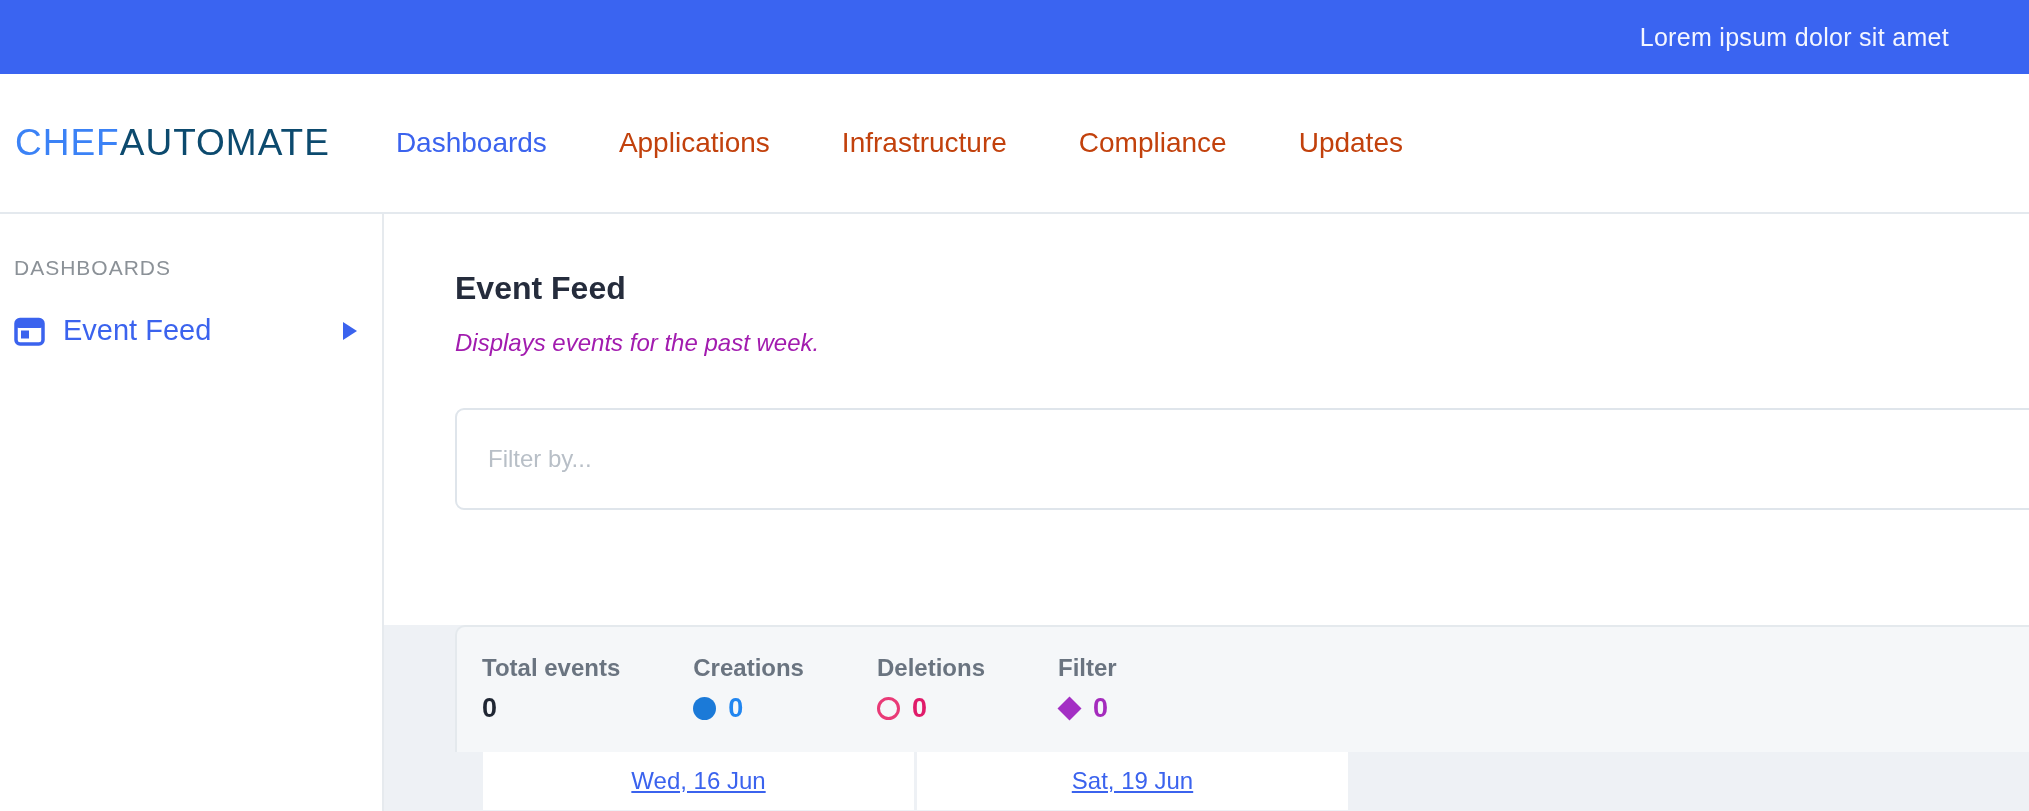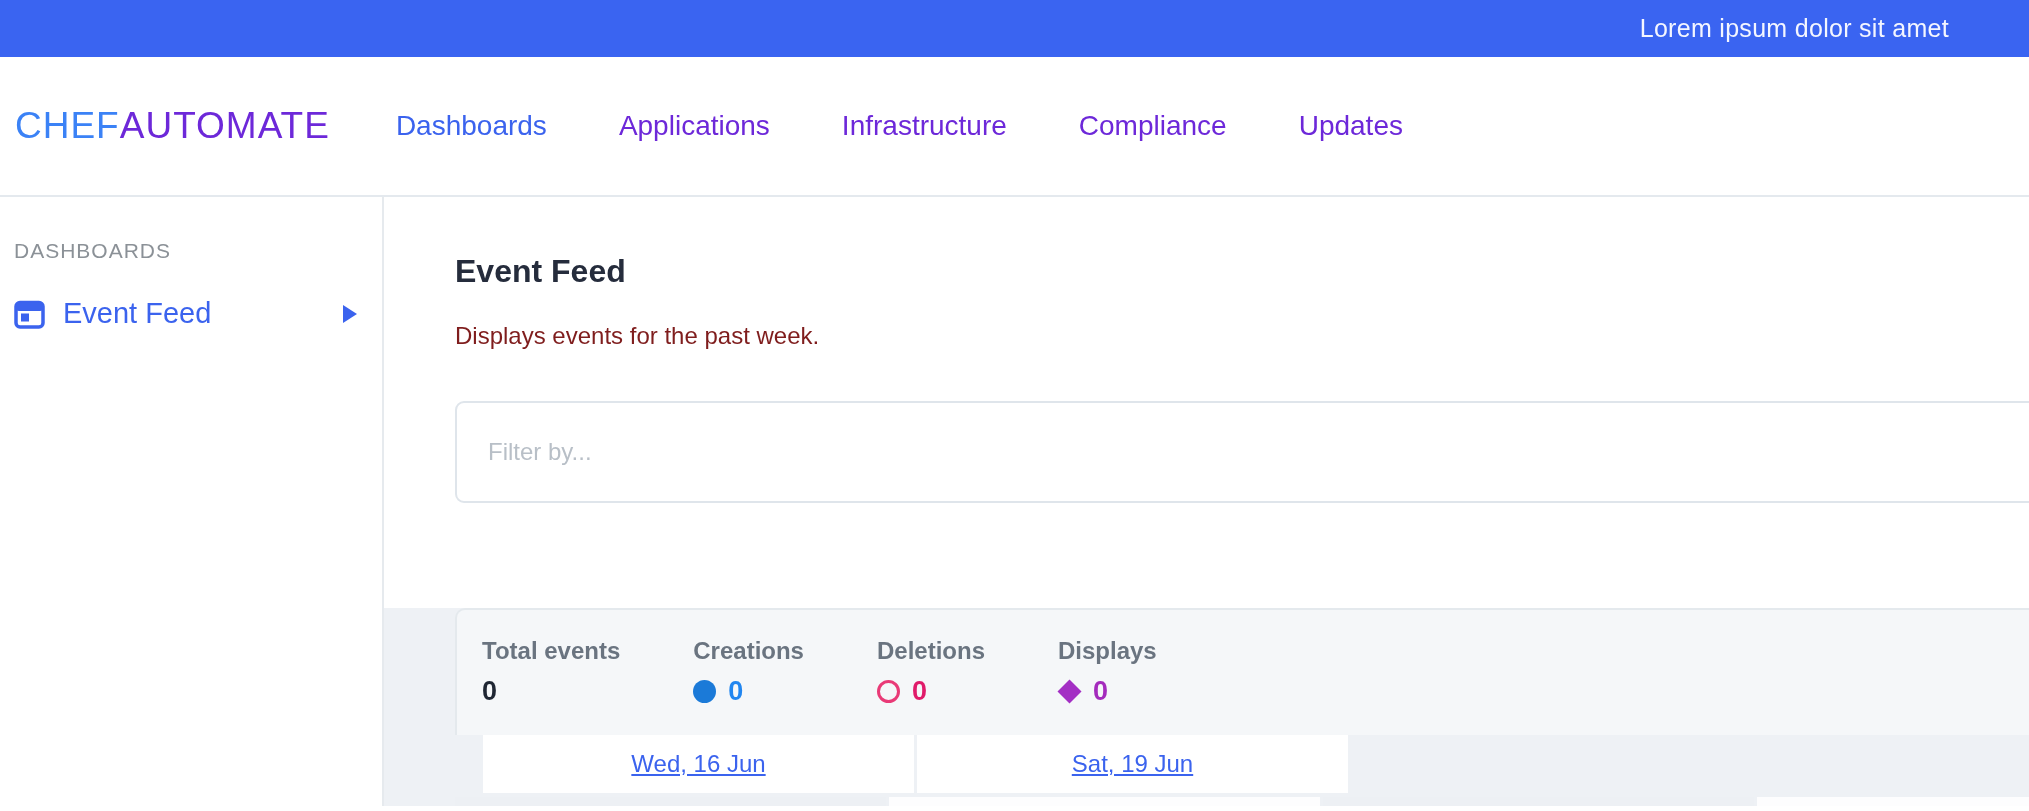--- a/index.html
+++ b/index.html
@@ -7,7 +7,7 @@
               font-family:"Liberation Sans","DejaVu Sans",sans-serif; }
 
   
-  .banner { height:57px; background:#3A64F1; display:flex; align-items:center;
+  .banner { height:74px; background:#3A64F1; display:flex; align-items:center;
             justify-content:flex-end; padding-right:80px; }
   .banner span { color:#f4f6ff; font-size:25px; letter-spacing:.3px; }
 

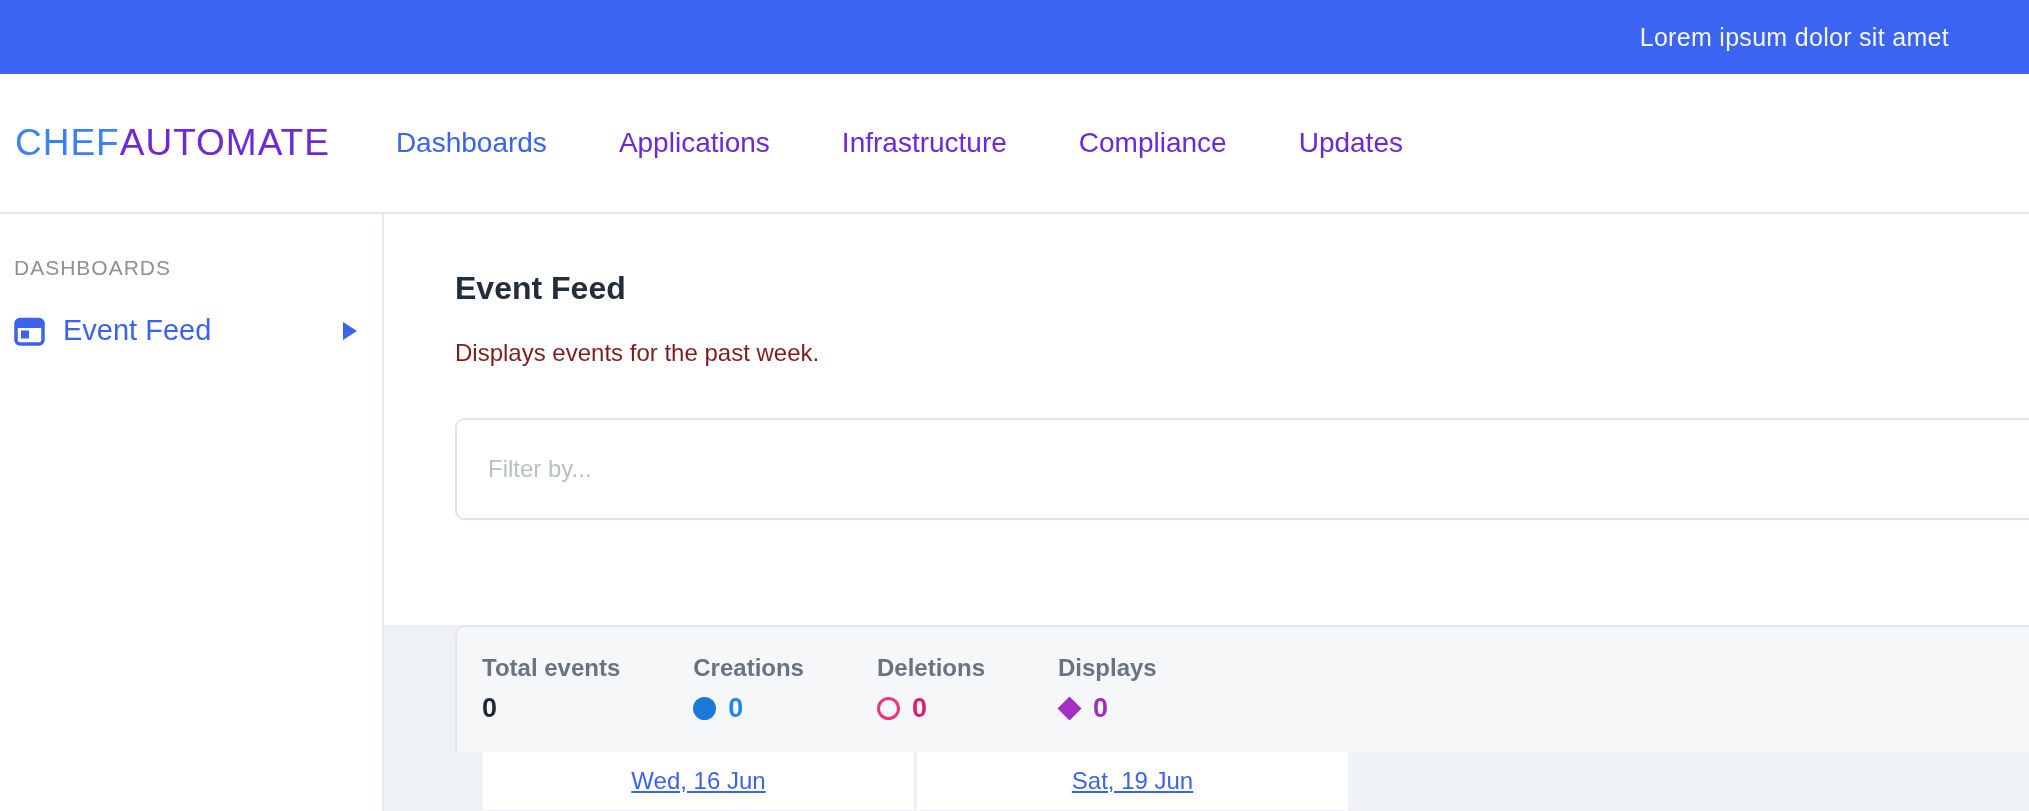--- a/index.html
+++ b/index.html
@@ -16,7 +16,7 @@
             display:flex; align-items:center; padding-left:15px; }
   .logo { font-size:37px; letter-spacing:1px; white-space:nowrap; }
   .logo .p1 { color:#3b82f6; font-weight:normal; }
-  .logo .p2 { color:#6d28d9; font-weight:500;text-align:right; }
+  .logo .p2 { color:#0c4a6e; font-weight:500;text-align:right; }
   .nav { display:flex; gap:72px; margin-left:66px; }
   .nav a { font-size:28px; color:#6d28d9; text-decoration:none; cursor:pointer; }
   .nav a.active { color:#3B63EE; }

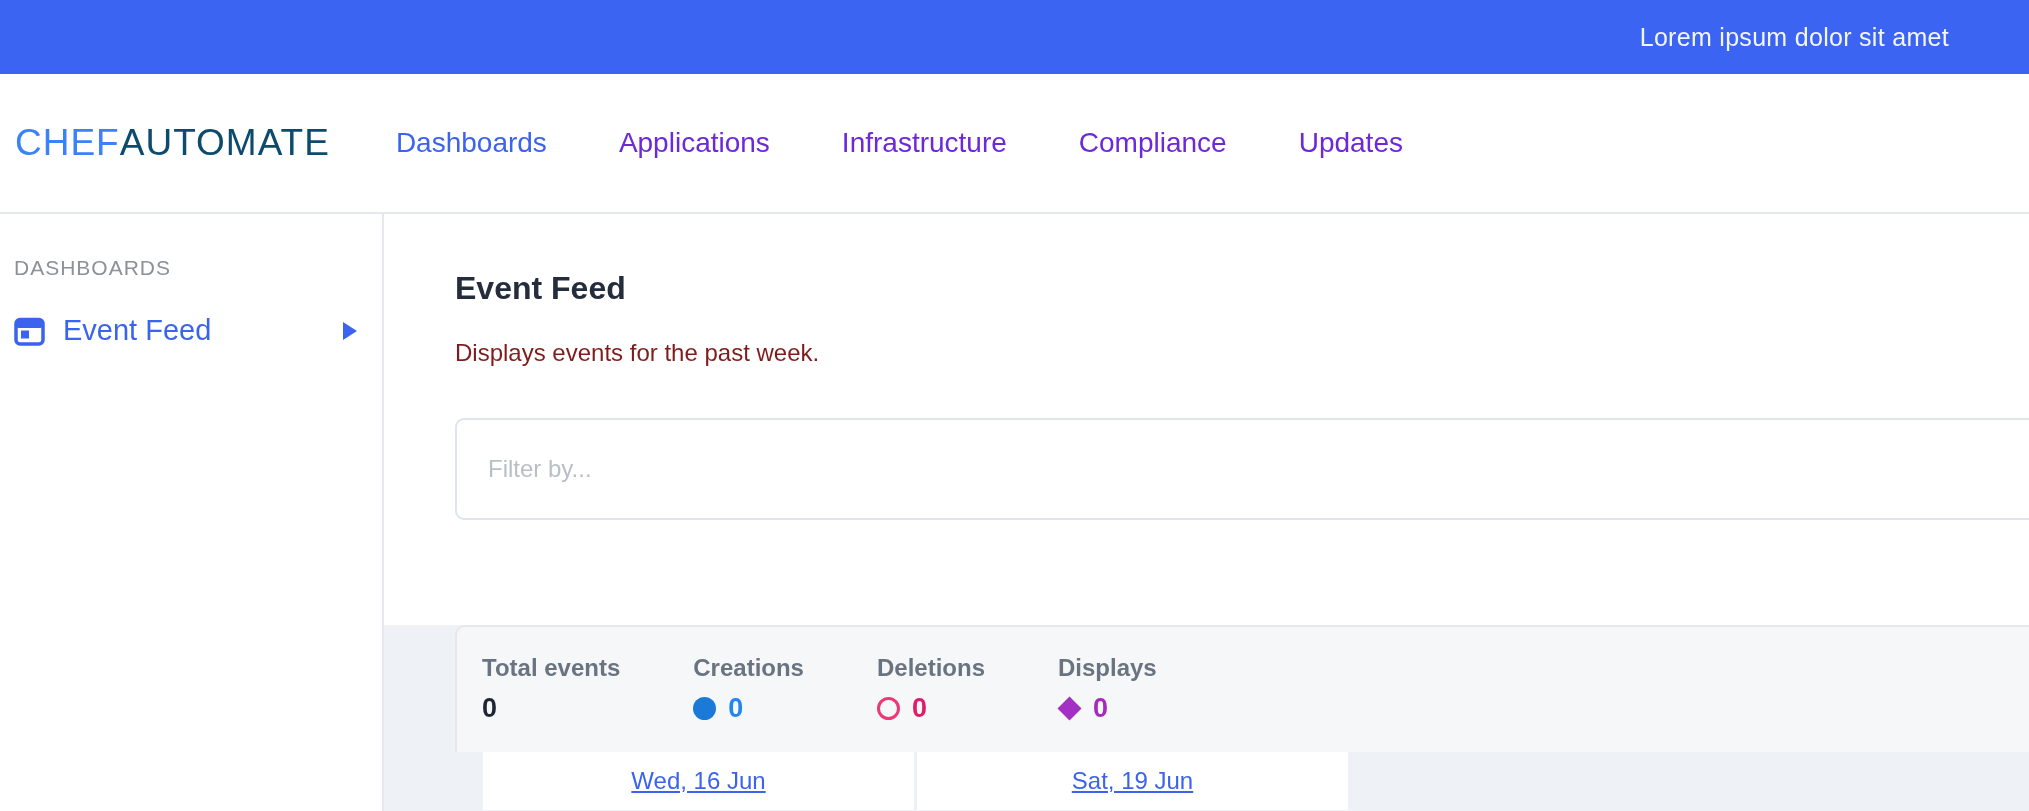--- a/index.html
+++ b/index.html
@@ -18,7 +18,7 @@
   .logo .p1 { color:#3b82f6; font-weight:normal; }
   .logo .p2 { color:#0c4a6e; font-weight:500;text-align:right; }
   .nav { display:flex; gap:72px; margin-left:66px; }
-  .nav a { font-size:28px; color:#6d28d9; text-decoration:none; cursor:pointer; }
+  .nav a { font-size:28px; color:#c2410c; text-decoration:none; cursor:pointer; }
   .nav a.active { color:#3B63EE; }
 
   

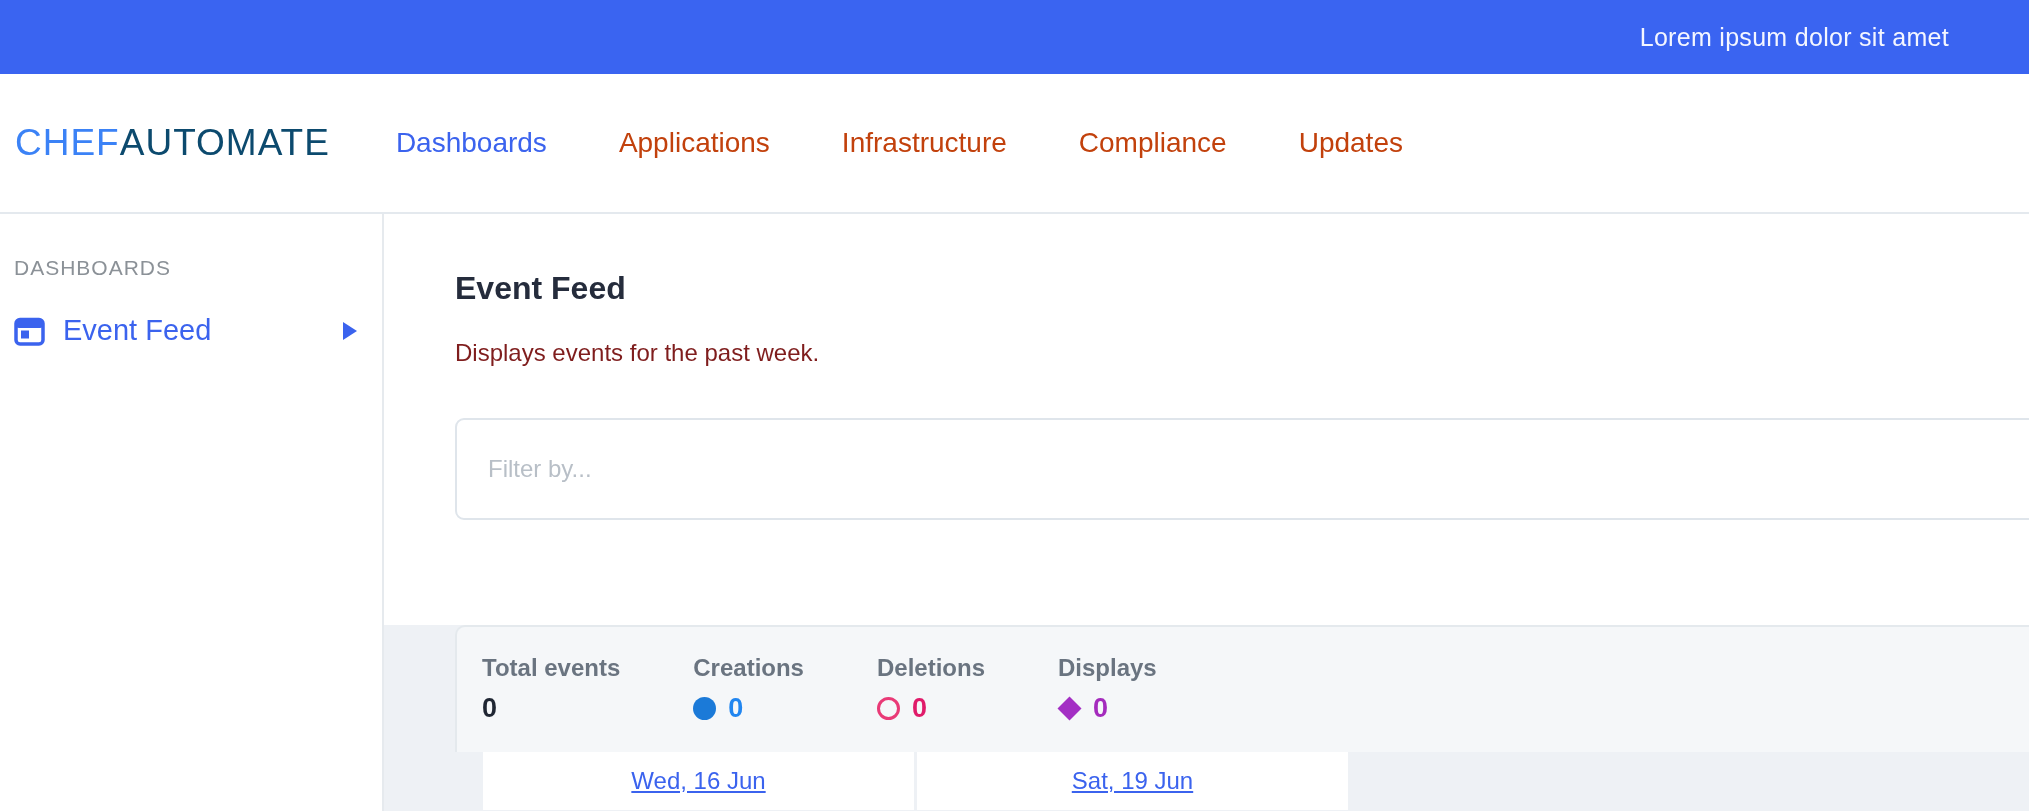--- a/index.html
+++ b/index.html
@@ -37,7 +37,7 @@
 
   .main-white { height:342px; padding:54px 0 0 71px; }
   .page-title { color:#252C3C; font-size:32px; font-weight:bold; line-height:40px; }
-  .page-sub { color:#7f1d1d; font-size:24px; margin-top:30px; line-height:30px; }
+  .page-sub { color:#a21caf; font-size:24px; margin-top:20px; line-height:30px;font-style:italic; }
   .filter-input { display:block; margin-top:50px; width:1600px; height:102px;
                   border:2px solid #DFE5EB; border-radius:9px; background:#fff;
                   font-family:inherit; font-size:24px; color:#394049; padding:0 0 0 31px;

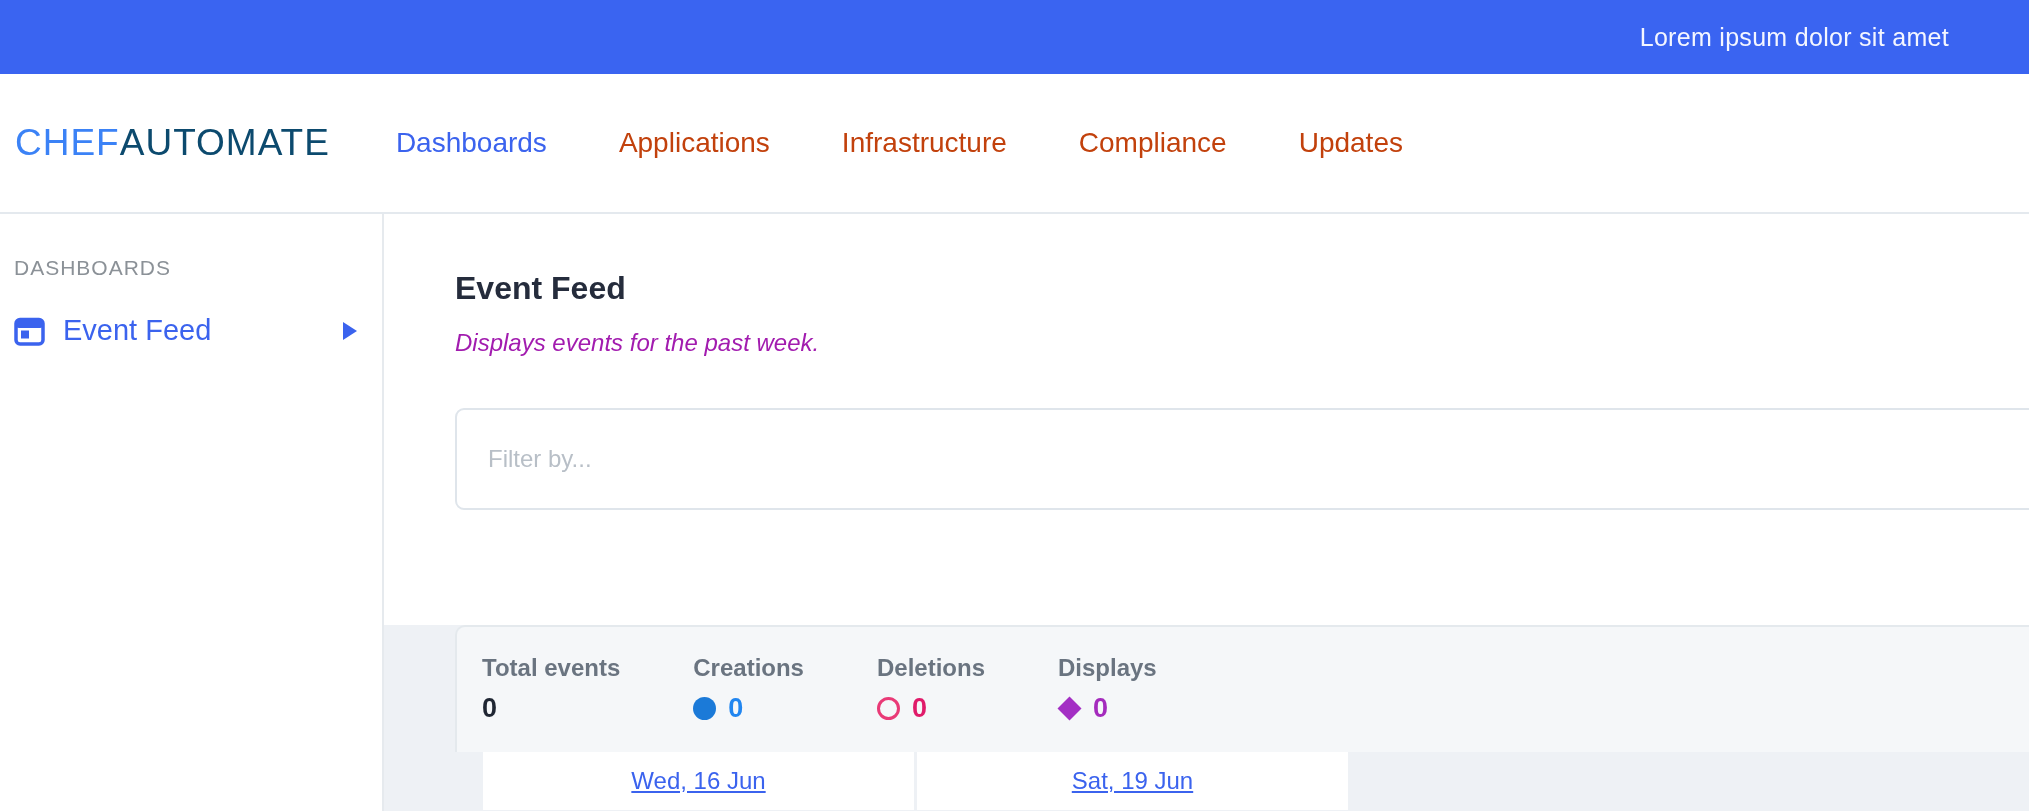--- a/index.html
+++ b/index.html
@@ -135,7 +135,7 @@
             </div>
         </div>
         <div class="stat">
-          <div class="s-label">Displays</div>
+          <div class="s-label">Filter</div>
           <div class="s-value v-update">
               <span class="mk-update"></span>
               <span>0</span>

